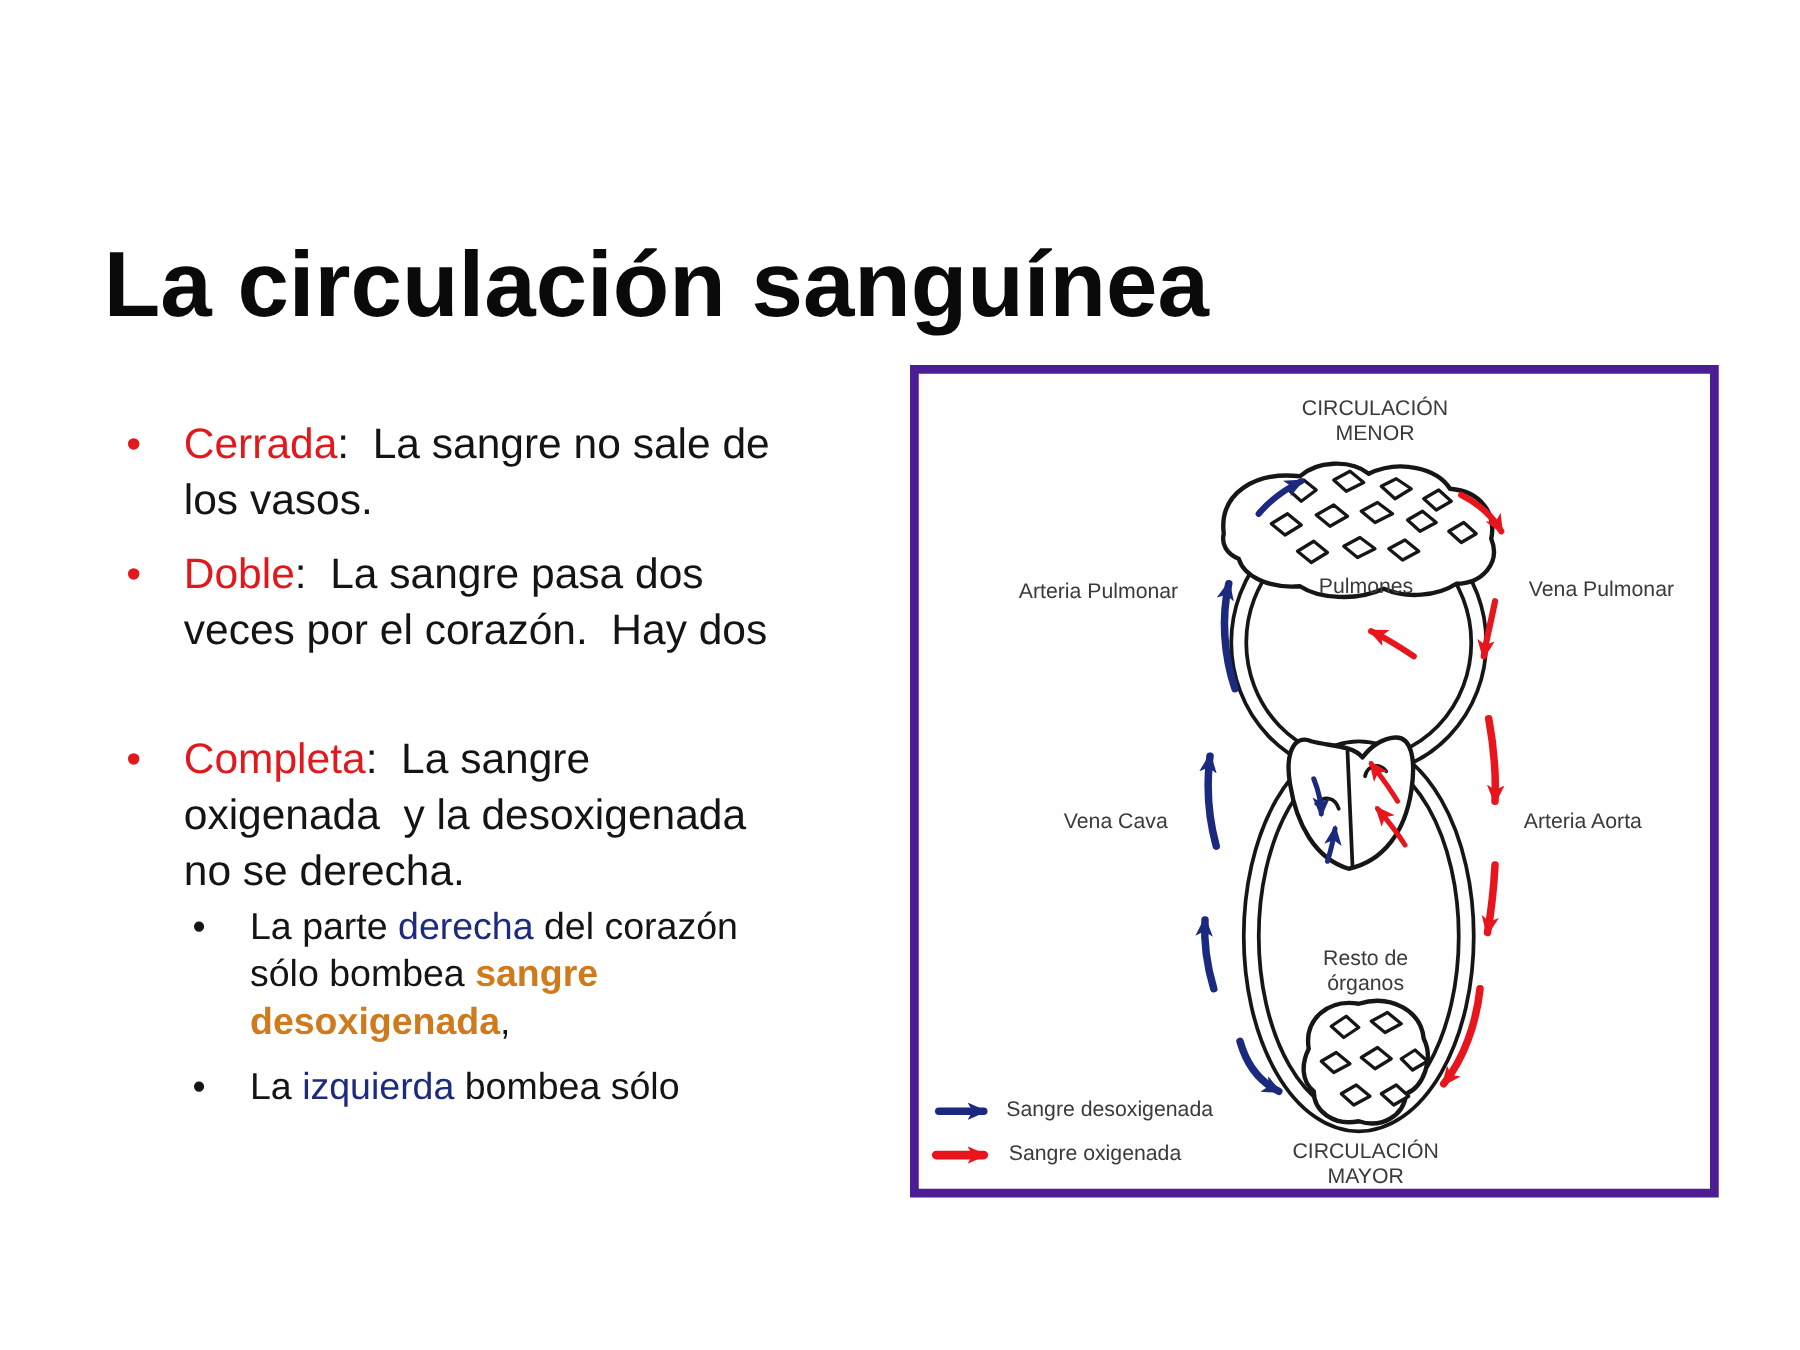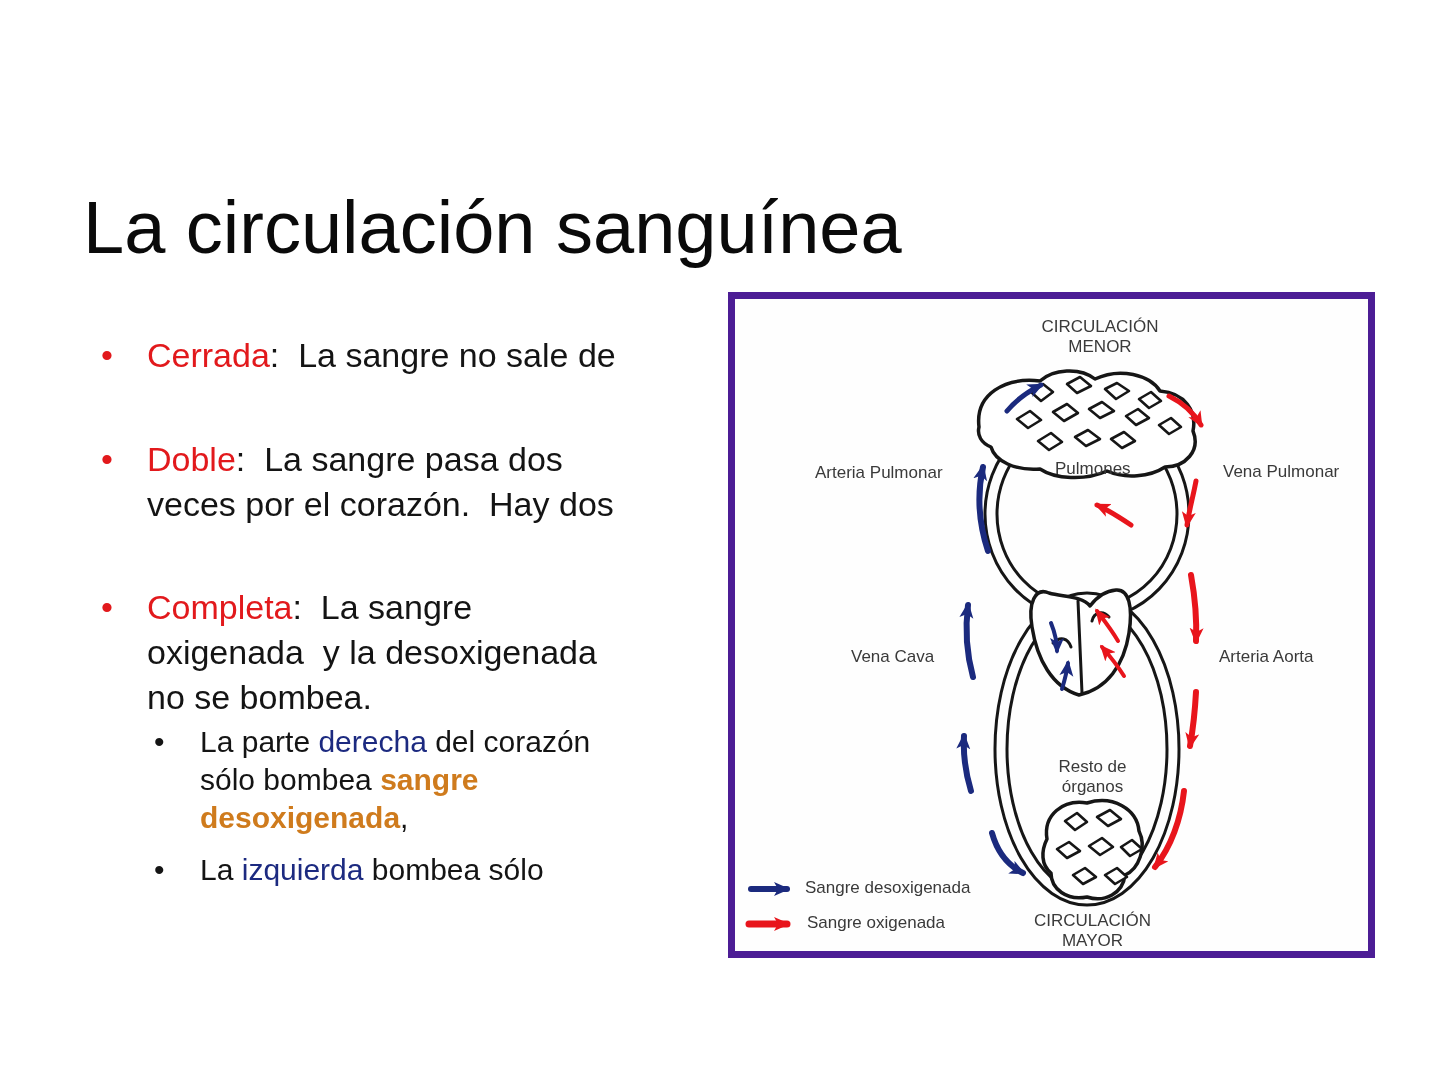--- a/index.html
+++ b/index.html
@@ -9,7 +9,7 @@
 
   
   .title{position:absolute;left:83px;top:139px;font-size:74px;line-height:78px;
-         color:#0a0a0a;white-space:nowrap;font-weight:400;}
+         color:#0a0a0a;white-space:nowrap;font-weight:700;}
 
   
   .bullet{position:absolute;color:#141414;font-size:34px;line-height:45px;}

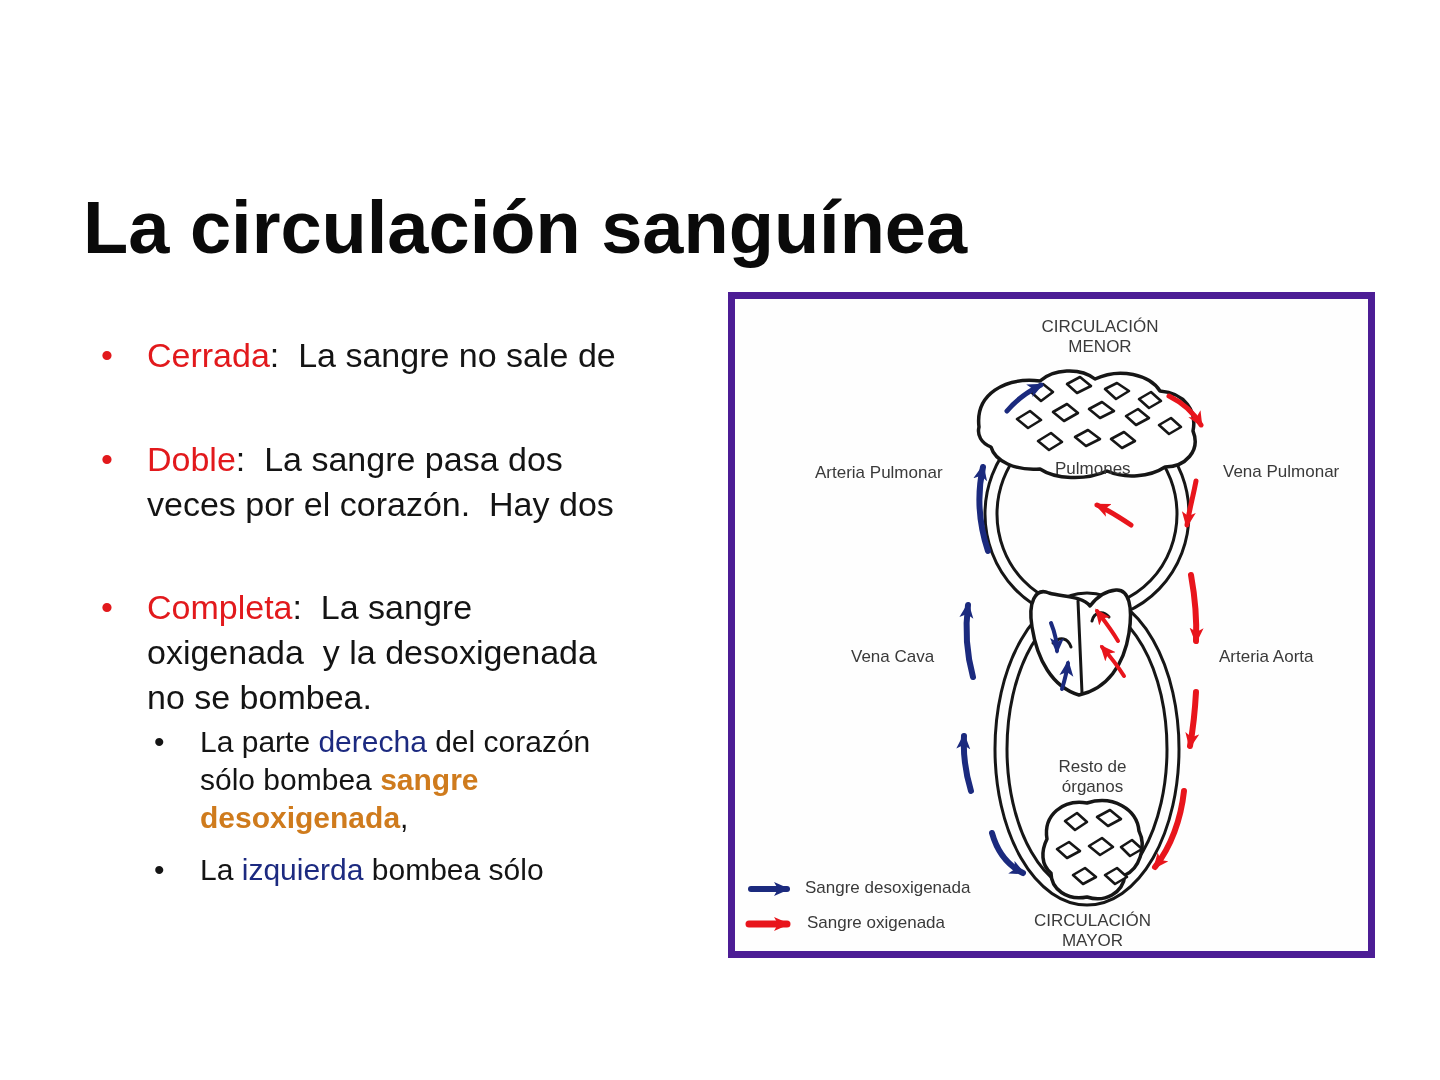--- a/index.html
+++ b/index.html
@@ -51,6 +51,7 @@
       <div class="bullet lvl1" style="top: 333px; left: 127px;">
         <span class="dot">•</span>
         <div class="line"><span class="seg-r">Cerrada</span><span class="seg-k">:  La sangre no sale de</span></div>
+        <div class="line"><span class="seg-k">los vasos.</span></div>
       </div>
       <div class="bullet lvl1" style="top: 437px; left: 127px;">
         <span class="dot">•</span>

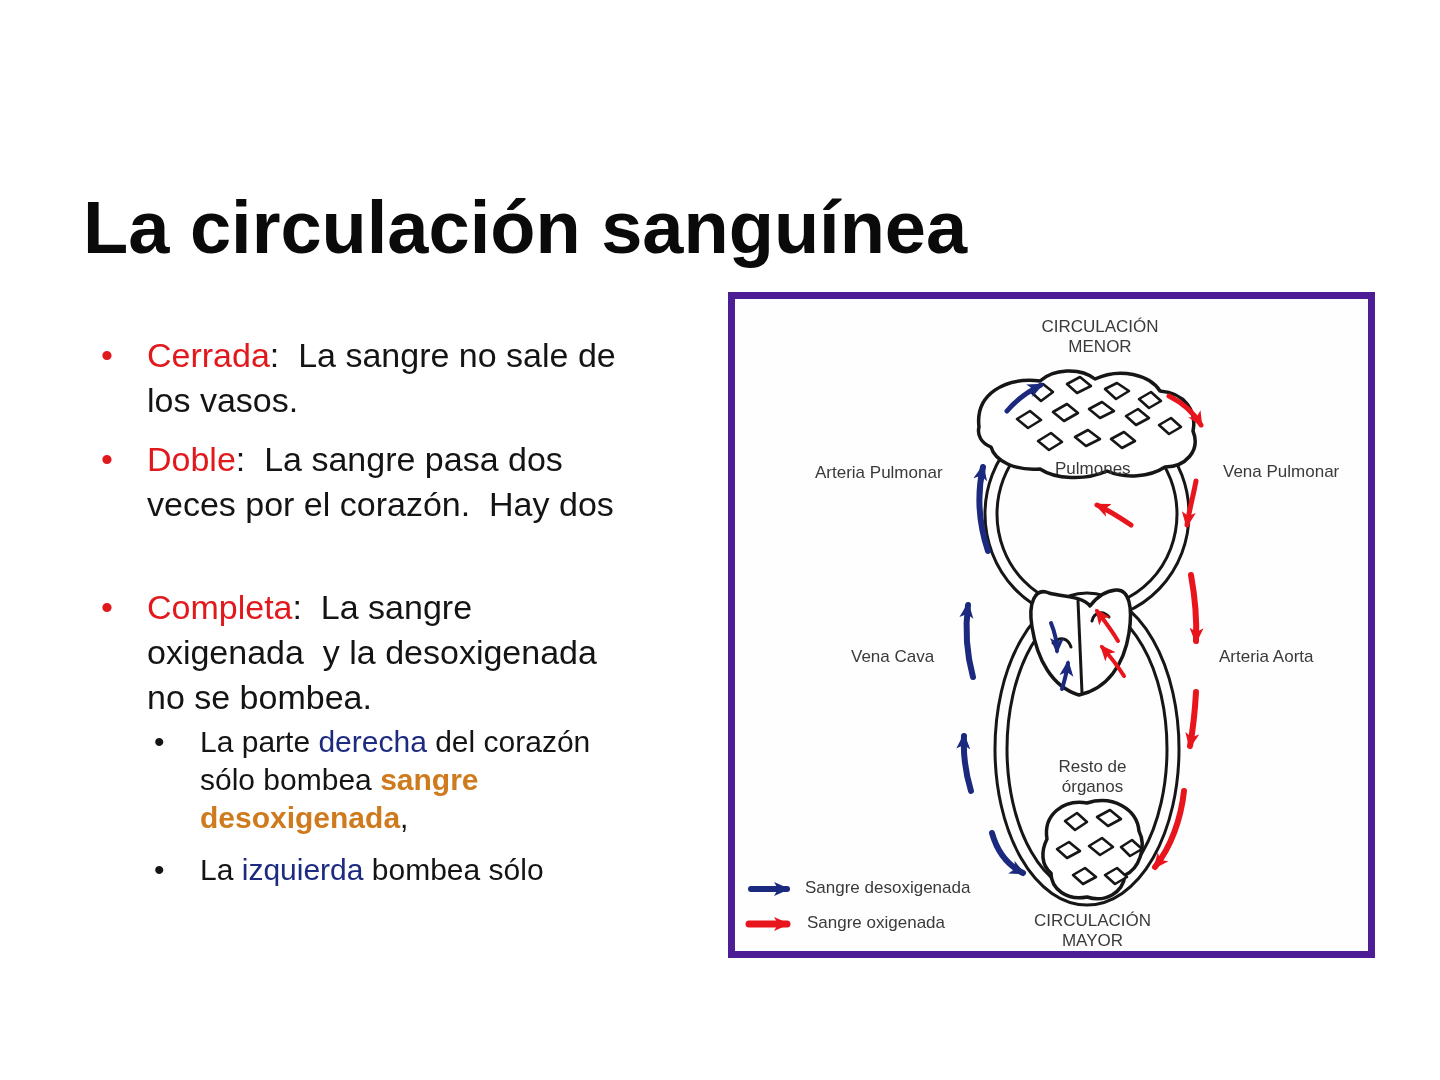--- a/index.html
+++ b/index.html
@@ -62,7 +62,7 @@
         <span class="dot">•</span>
         <div class="line"><span class="seg-r">Completa</span><span class="seg-k">:  La sangre</span></div>
         <div class="line"><span class="seg-k">oxigenada  y la desoxigenada</span></div>
-        <div class="line"><span class="seg-k">no se bombea.</span></div>
+        <div class="line"><span class="seg-k">no se derecha.</span></div>
       </div>
       <div class="bullet lvl2" style="top: 723px; left: 180px;">
         <span class="dot">•</span>

